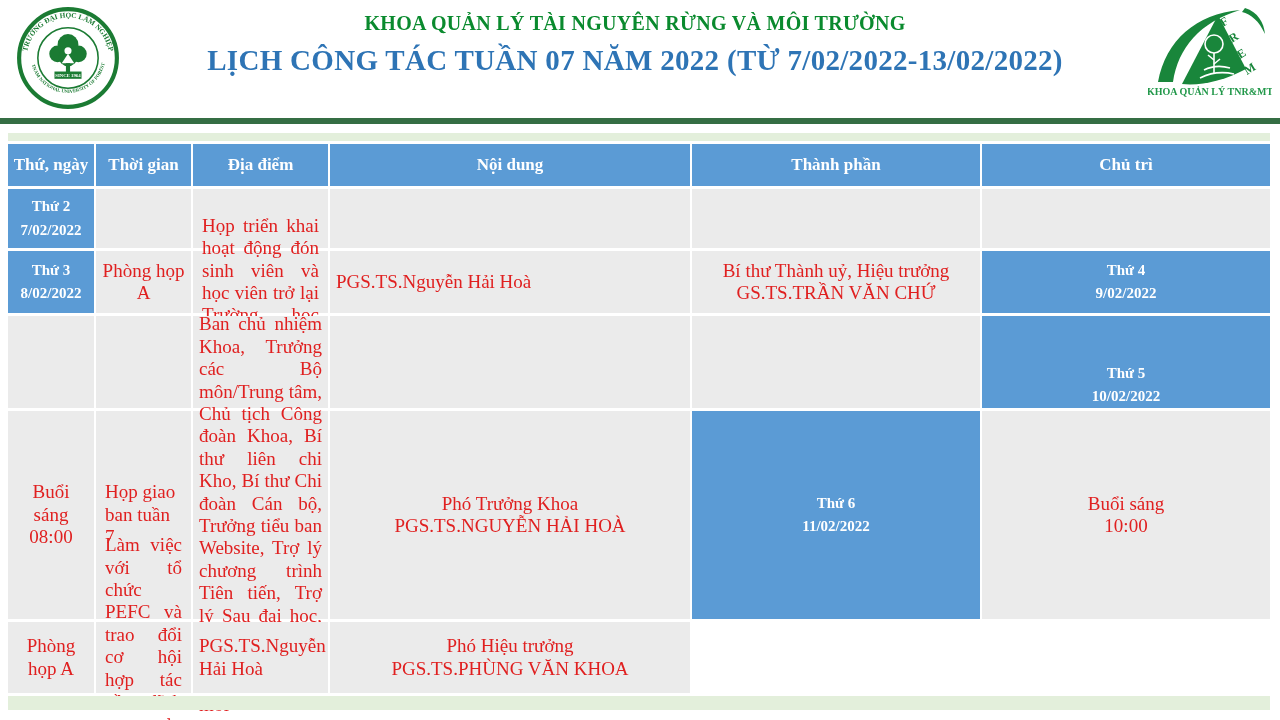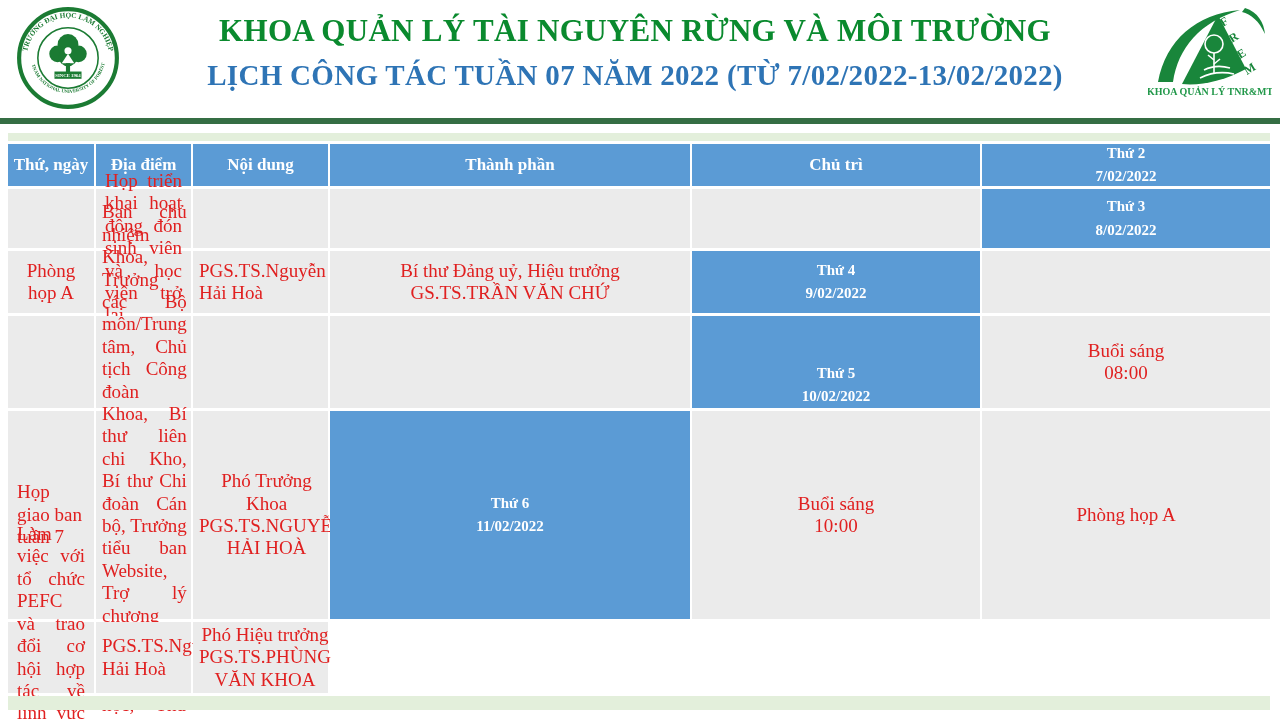--- a/index.html
+++ b/index.html
@@ -12,7 +12,7 @@
   
   .titles{position:absolute;left:130px;top:10px;width:1010px;text-align:center;}
   .title-main{
-    color:#0a8a2e;font-weight:bold;font-size:31px;line-height:1.35;letter-spacing:.3px;
+    color:#0a8a2e;font-weight:bold;font-size:20px;line-height:1.35;letter-spacing:.3px;
   }
   .title-sub{
     color:#2e74b5;font-weight:bold;font-size:29px;line-height:1.35;letter-spacing:.3px;margin-top:4px;

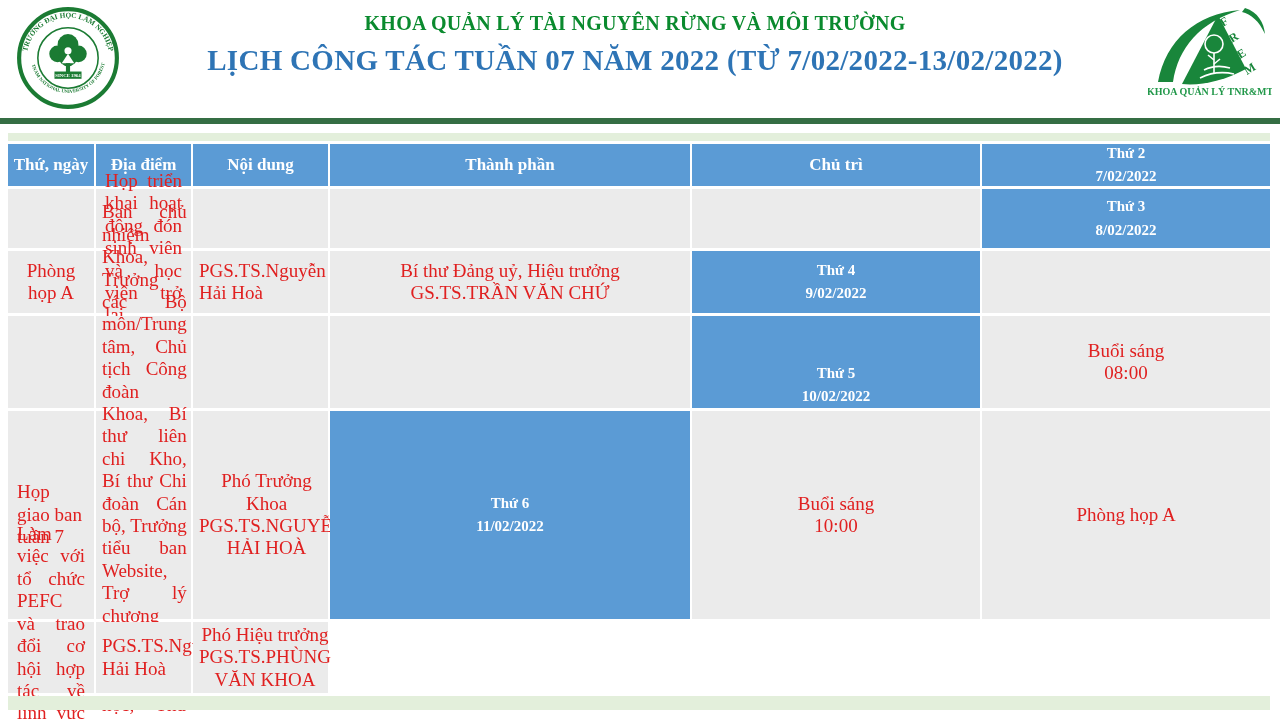--- a/index.html
+++ b/index.html
@@ -115,6 +115,7 @@
     <div class="band"></div>
 
     <div class="th">Thứ, ngày</div>
+    <div class="th">Thời gian</div>
     <div class="th">Địa điểm</div>
     <div class="th">Nội dung</div>
     <div class="th">Thành phần</div>

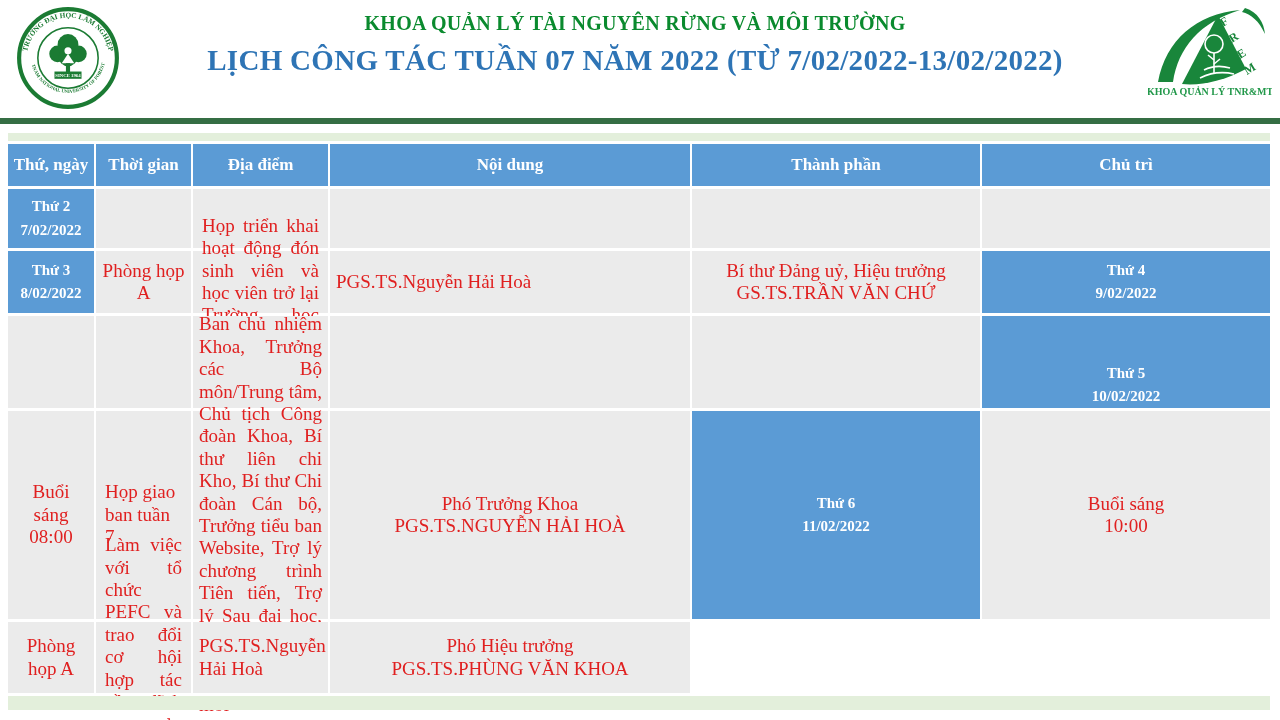--- a/index.html
+++ b/index.html
@@ -155,7 +155,7 @@
         <div class="txt">PGS.TS.Nguyễn  Hải Hoà</div>
       </div>
     <div class="td c-center">
-        <div class="txt">Bí thư Đảng uỷ, Hiệu trưởng
+        <div class="txt">Bí thư Thành uỷ, Hiệu trưởng
 GS.TS.TRẦN  VĂN  CHỨ</div>
       </div>
 

